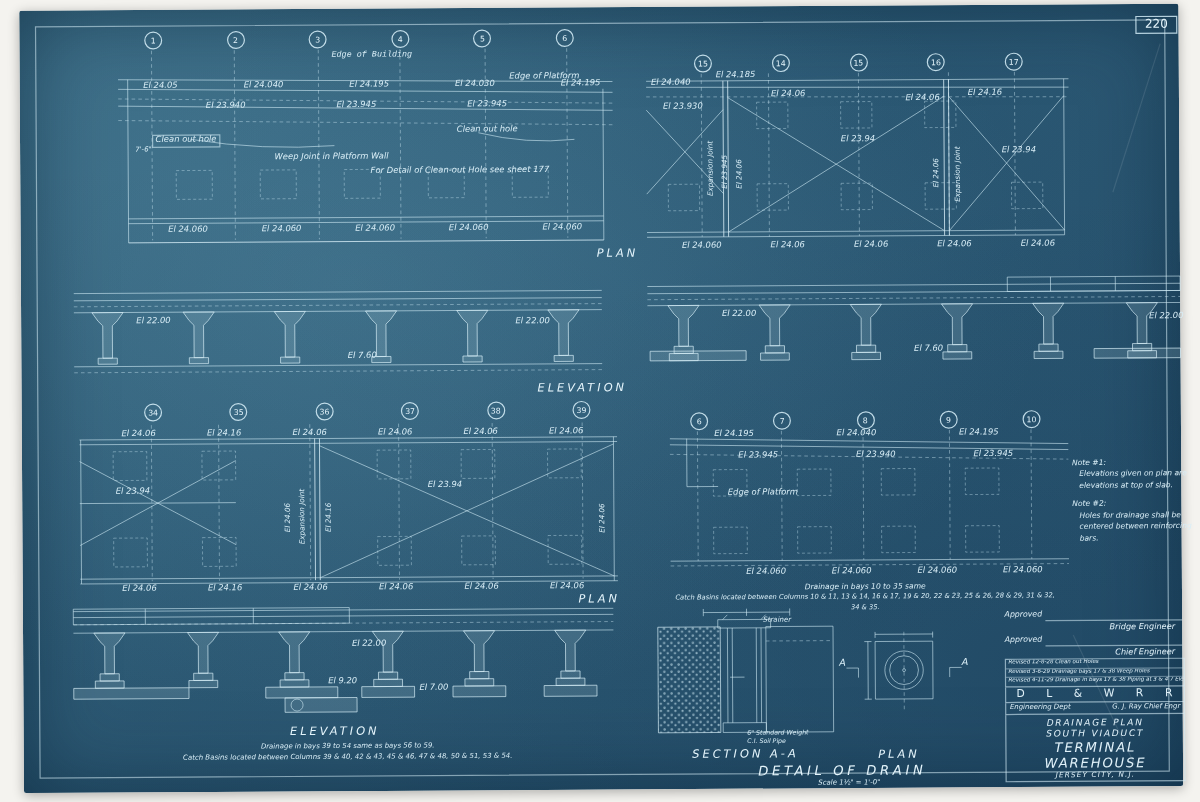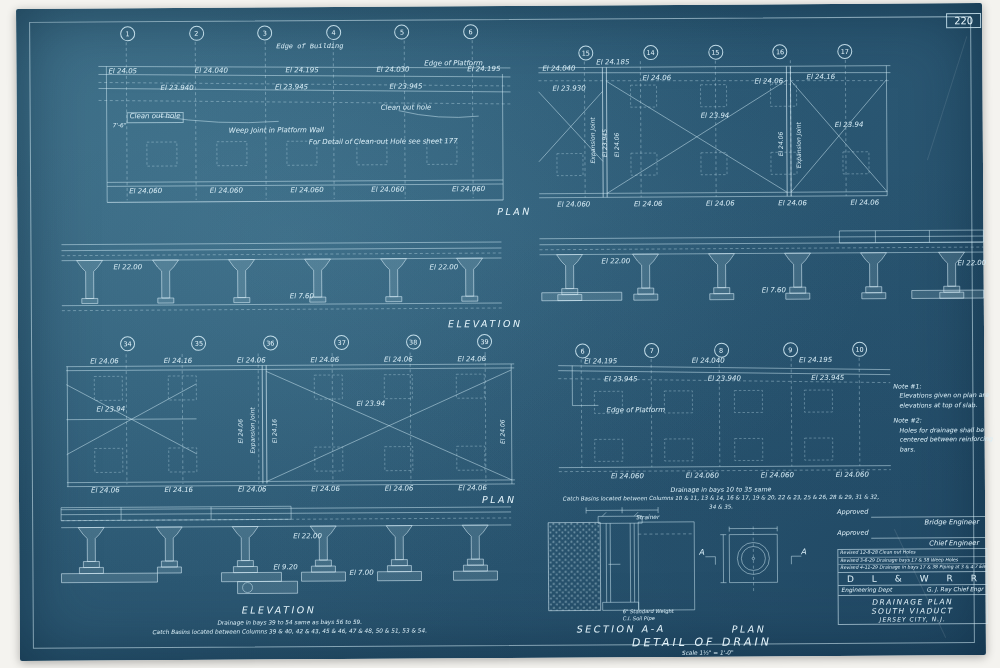--- a/index.html
+++ b/index.html
@@ -29,7 +29,7 @@
   .hdr{position:absolute;font:italic 9.5px "DejaVu Sans",sans-serif;letter-spacing:2.5px;color:#e4f4fb;white-space:nowrap;}
   .hdr.big{font-size:11px;letter-spacing:3px;}
   .row{position:absolute;display:flex;justify-content:space-between;}
-  .row .lbl{position:static;}
+  .row .lbl{position:static;margin-left:11px;}
   .circles{position:absolute;display:flex;justify-content:space-between;}
   .circ{width:13px;height:13px;border:1px solid rgba(218,242,252,.85);border-radius:50%;color:#e4f4fb;
     font:6.5px "DejaVu Sans",sans-serif;display:flex;align-items:center;justify-content:center;flex:none;}

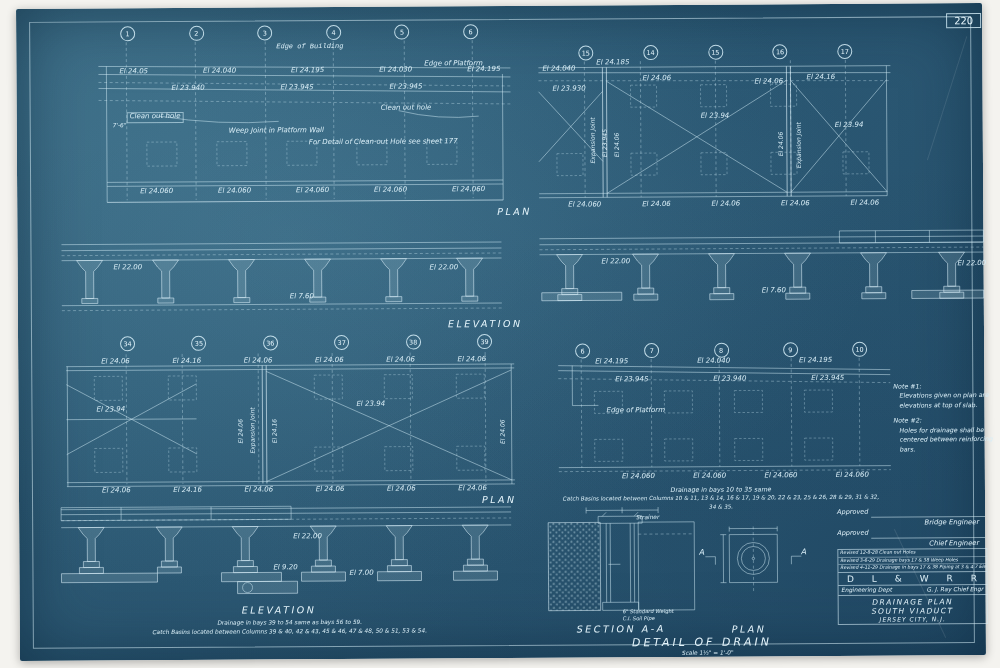--- a/index.html
+++ b/index.html
@@ -502,6 +502,7 @@
     <div class="tbrow" id="titlearea">
       <div class="t1">DRAINAGE PLAN</div>
       <div class="t1">SOUTH VIADUCT</div>
+      <div class="t3">TERMINAL WAREHOUSE</div>
       <div class="t4">JERSEY CITY, N.J.</div>
     </div>
 

